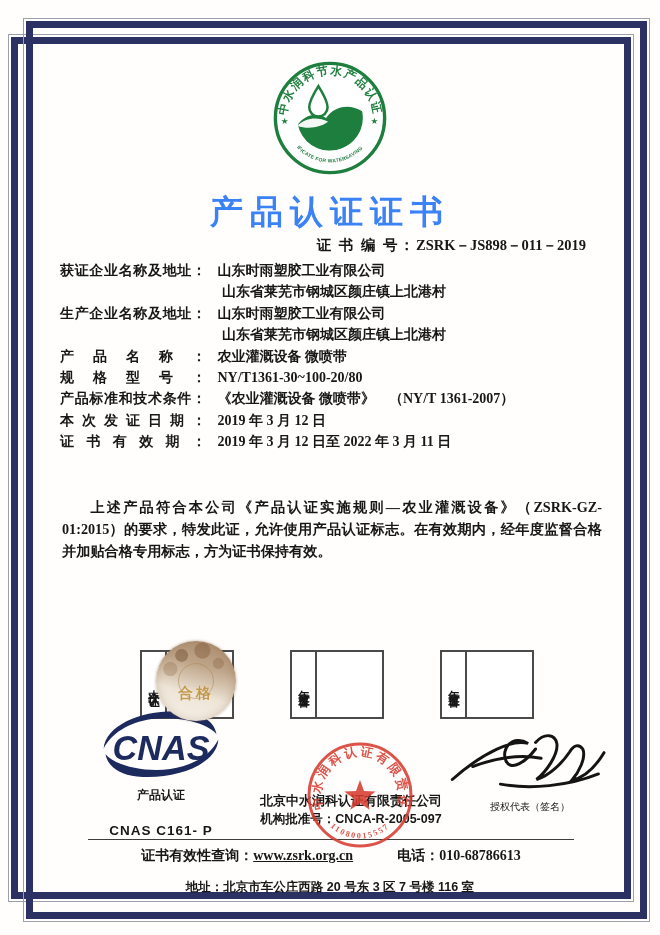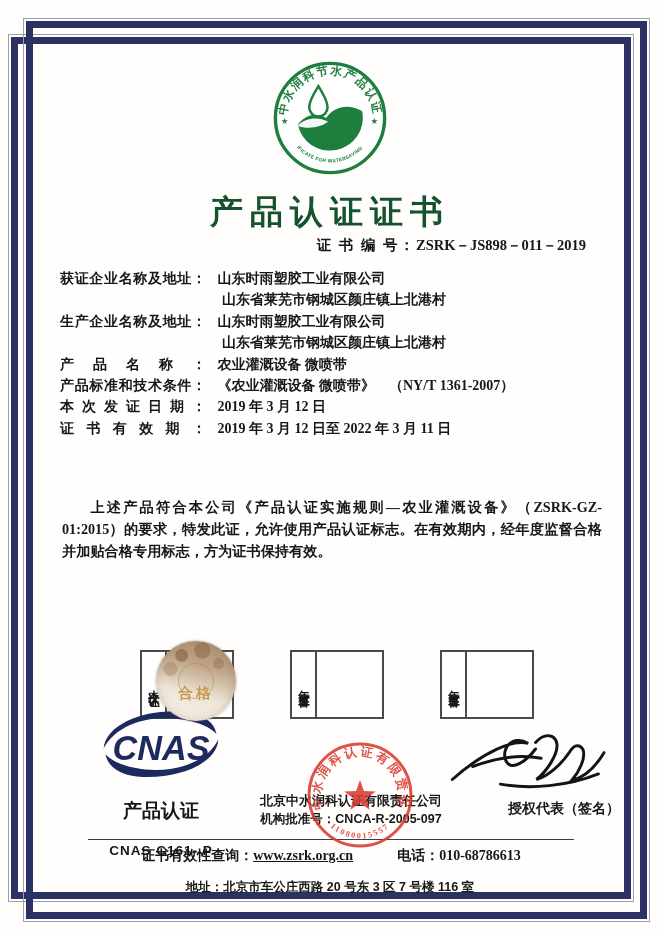--- a/index.html
+++ b/index.html
@@ -12,7 +12,7 @@
 
   .logo{position:absolute;left:272px;top:60px;width:116px;height:116px;}
   .title{position:absolute;left:0;right:0;top:190px;text-align:center;font-size:33px;font-weight:800;
-         letter-spacing:7px;font-family:"Liberation Sans","DejaVu Sans",sans-serif;color:#14532d;}
+         letter-spacing:7px;font-family:"Liberation Sans","DejaVu Sans",sans-serif;color:#3b82f6;}
   .certno{position:absolute;left:4px;right:74px;top:236px;text-align:right;font-size:14.5px;font-weight:700;}
   .certno .lab{letter-spacing:2px;}
 

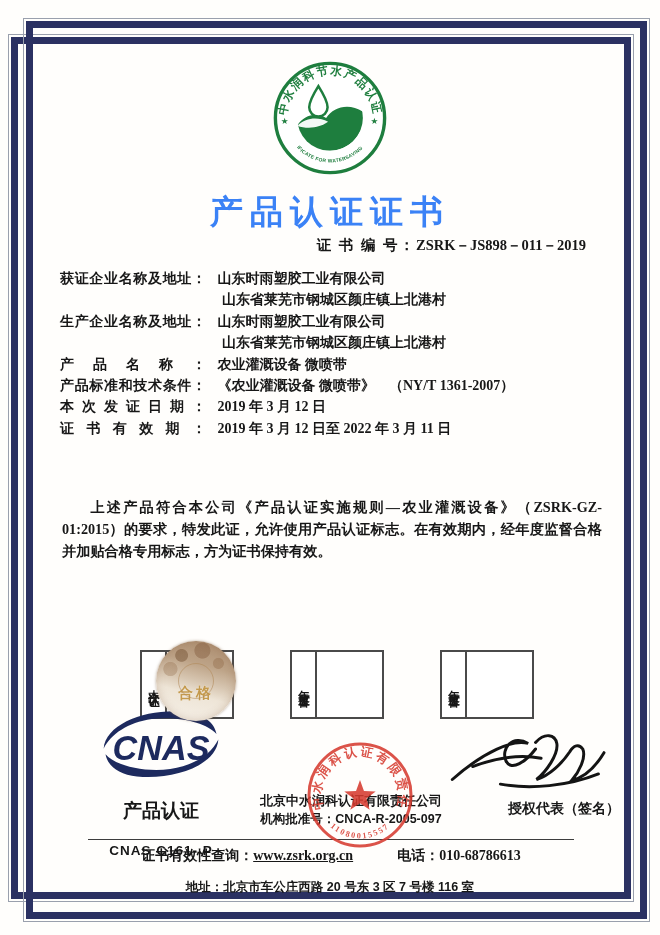--- a/index.html
+++ b/index.html
@@ -16,7 +16,7 @@
   .certno{position:absolute;left:4px;right:74px;top:236px;text-align:right;font-size:14.5px;font-weight:700;}
   .certno .lab{letter-spacing:2px;}
 
-  .fields{position:absolute;left:60px;top:268px;right:56px;font-size:14px;}
+  .fields{position:absolute;left:60px;top:260px;right:56px;font-size:14px;}
   .frow{line-height:21.4px;white-space:nowrap;}
   .flabel{display:inline-block;width:146px;text-align:justify;text-align-last:justify;
           font-family:"Liberation Sans","DejaVu Sans",sans-serif;font-weight:700;vertical-align:top;}

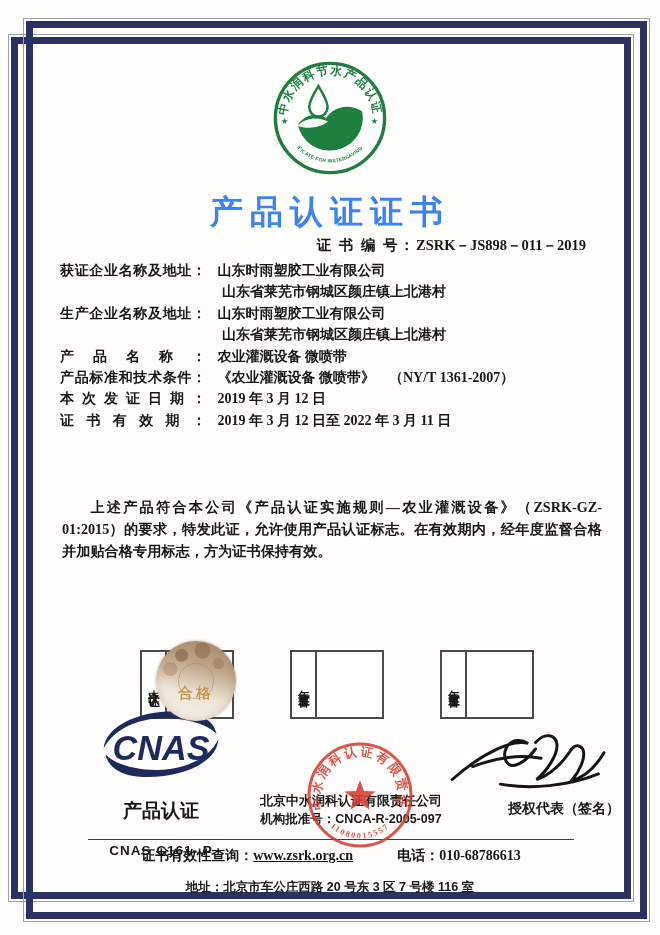--- a/index.html
+++ b/index.html
@@ -119,6 +119,10 @@
       <span class="fval">农业灌溉设备 微喷带</span>
     </div>
     <div class="frow">
+      <span class="flabel">规格型号：</span>
+      <span class="fval">NY/T1361-30~100-20/80</span>
+    </div>
+    <div class="frow">
       <span class="flabel">产品标准和技术条件：</span>
       <span class="fval">《农业灌溉设备 微喷带》　（NY/T 1361-2007）</span>
     </div>

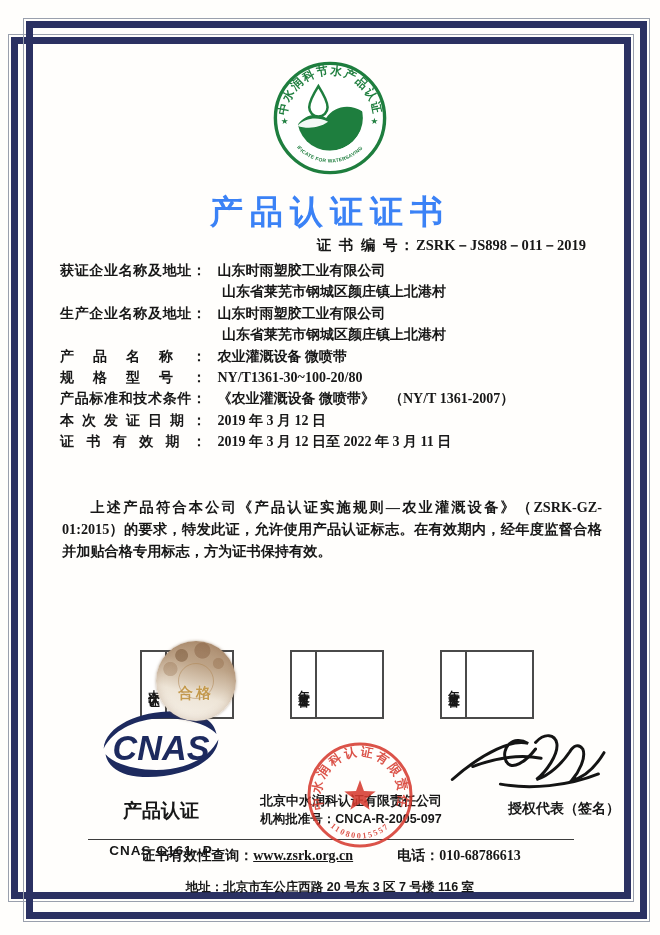--- a/index.html
+++ b/index.html
@@ -44,7 +44,7 @@
 
   .cnas{position:absolute;left:88px;top:708px;width:146px;text-align:center;
         font-family:"Liberation Sans","DejaVu Sans",sans-serif;}
-  .cnas .l1{font-size:19px;font-weight:700;margin-top:12px;}
+  .cnas .l1{font-size:12px;font-weight:700;margin-top:1px;}
   .cnas .l2{font-size:13.5px;font-weight:700;letter-spacing:1px;margin-top:19px;}
 
   .issuer{position:absolute;left:246px;top:792px;width:210px;text-align:center;z-index:2;

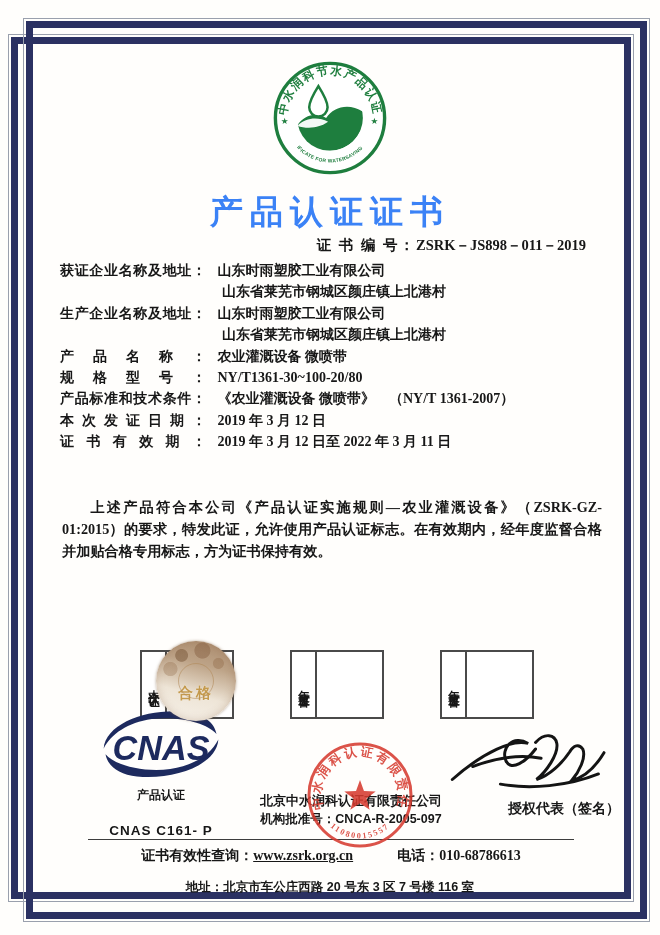--- a/index.html
+++ b/index.html
@@ -55,7 +55,7 @@
   .stamp{position:absolute;left:285px;top:720px;width:150px;height:150px;opacity:.87;z-index:4;}
 
   .sign{position:absolute;left:440px;top:724px;width:180px;text-align:center;z-index:1;}
-  .sign .cap{font-size:14px;font-weight:700;margin-top:-2px;text-align:right;}
+  .sign .cap{font-size:10px;font-weight:400;margin-top:-2px;}
 
   .rule{position:absolute;left:88px;right:86px;top:839px;border-top:1.5px solid #3d3d3d;}
   .qrow{position:absolute;left:88px;right:86px;top:847px;display:flex;justify-content:center;gap:44px;

